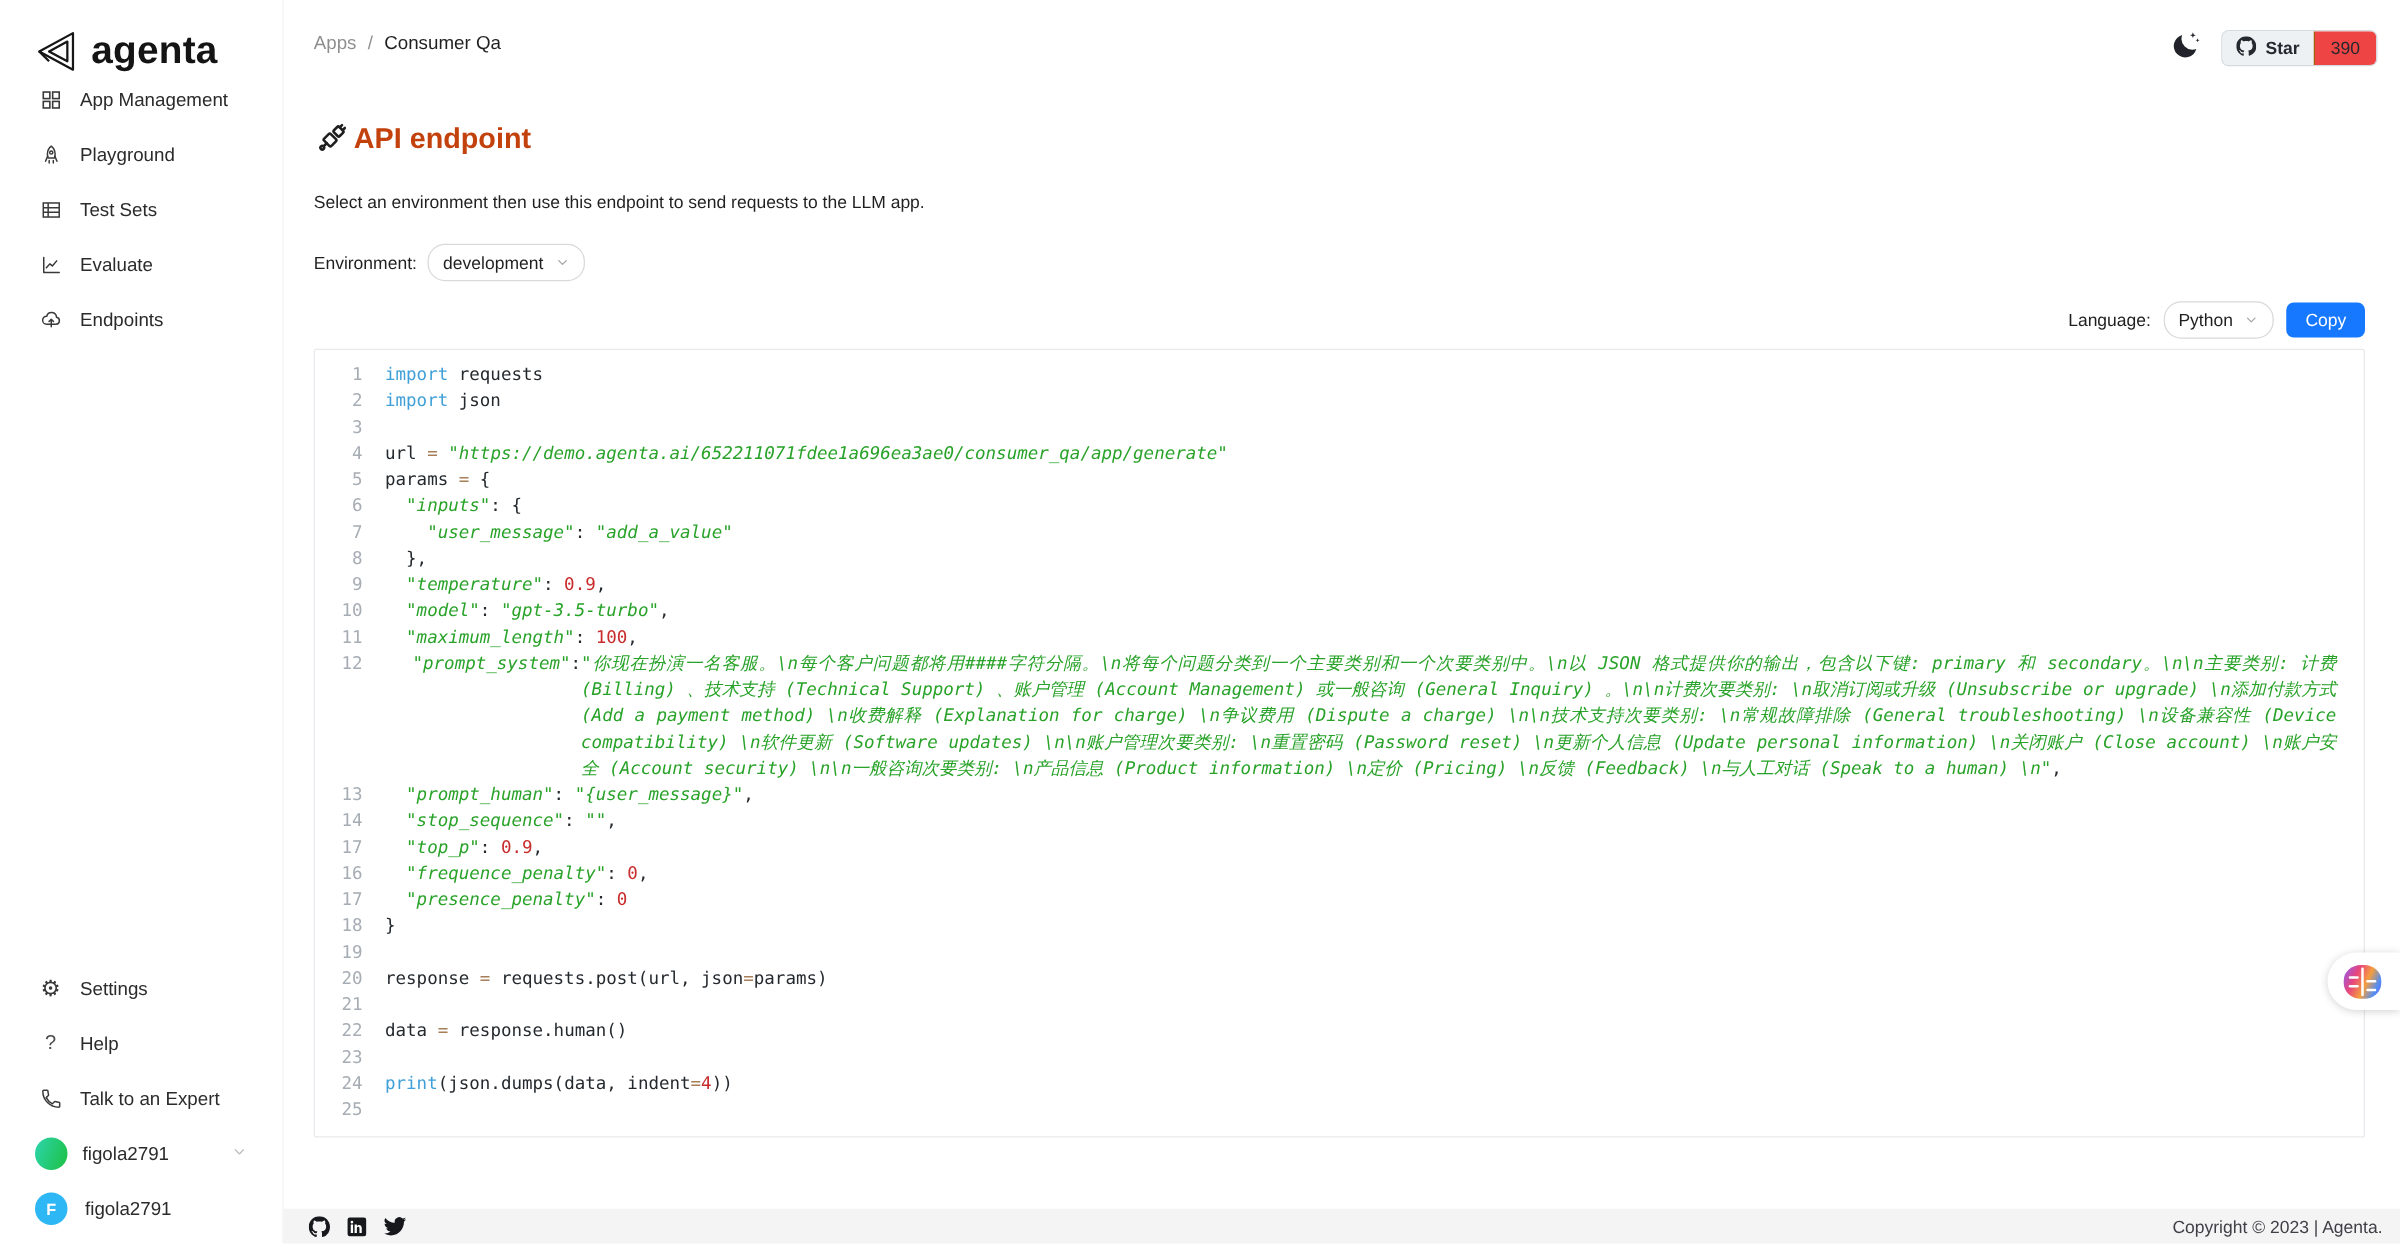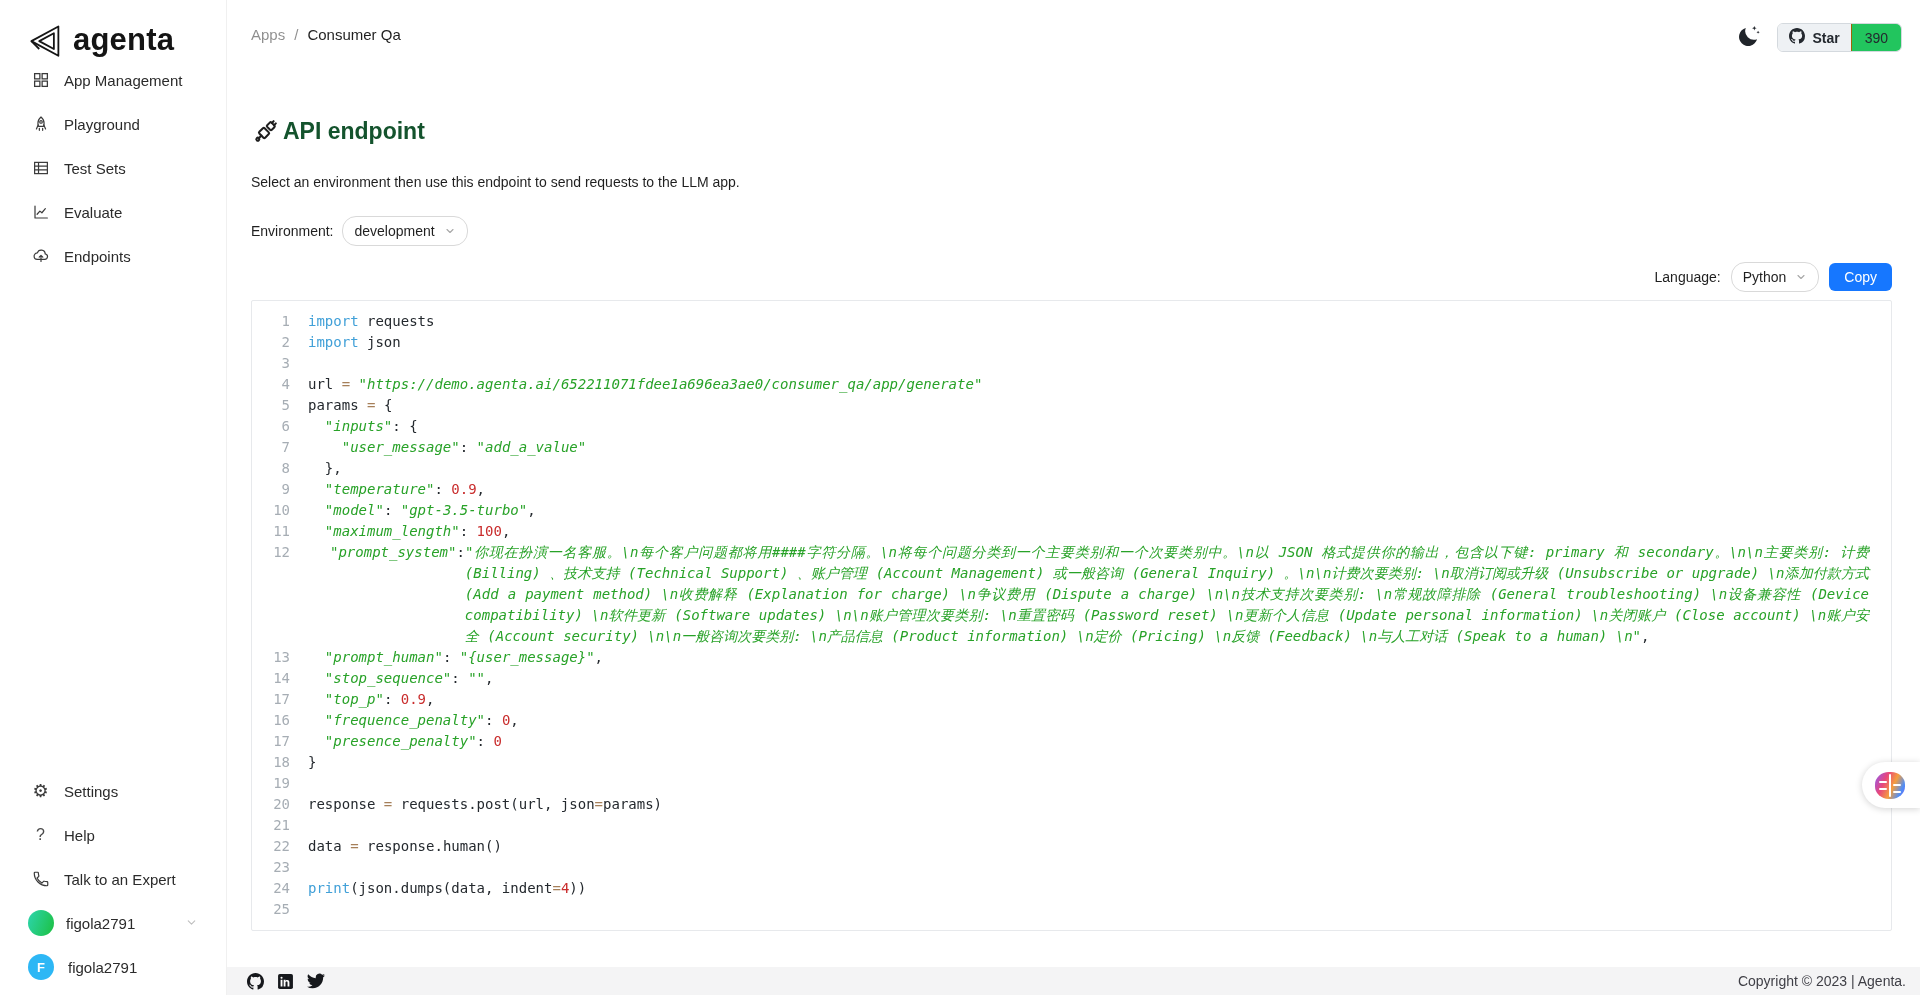--- a/index.html
+++ b/index.html
@@ -57,7 +57,7 @@
     font-size:14px; color:#24292f;
   }
   .gh-left { background:#eef1f4; display:flex; align-items:center; gap:7px; padding:0 11px; border-right:1px solid #a16207; font-weight:600;}
-  .gh-count { background:#22c55e; display:flex; align-items:center; padding:0 13px; }
+  .gh-count { background:#ef4444; display:flex; align-items:center; padding:0 13px; }
 
   .content { flex:1; overflow:hidden; padding:0 28px 0 24px; }
   .page-title { display:flex; align-items:center; gap:3px; margin-top:64px; font-size:23px; font-weight:700; color:#14532d; }

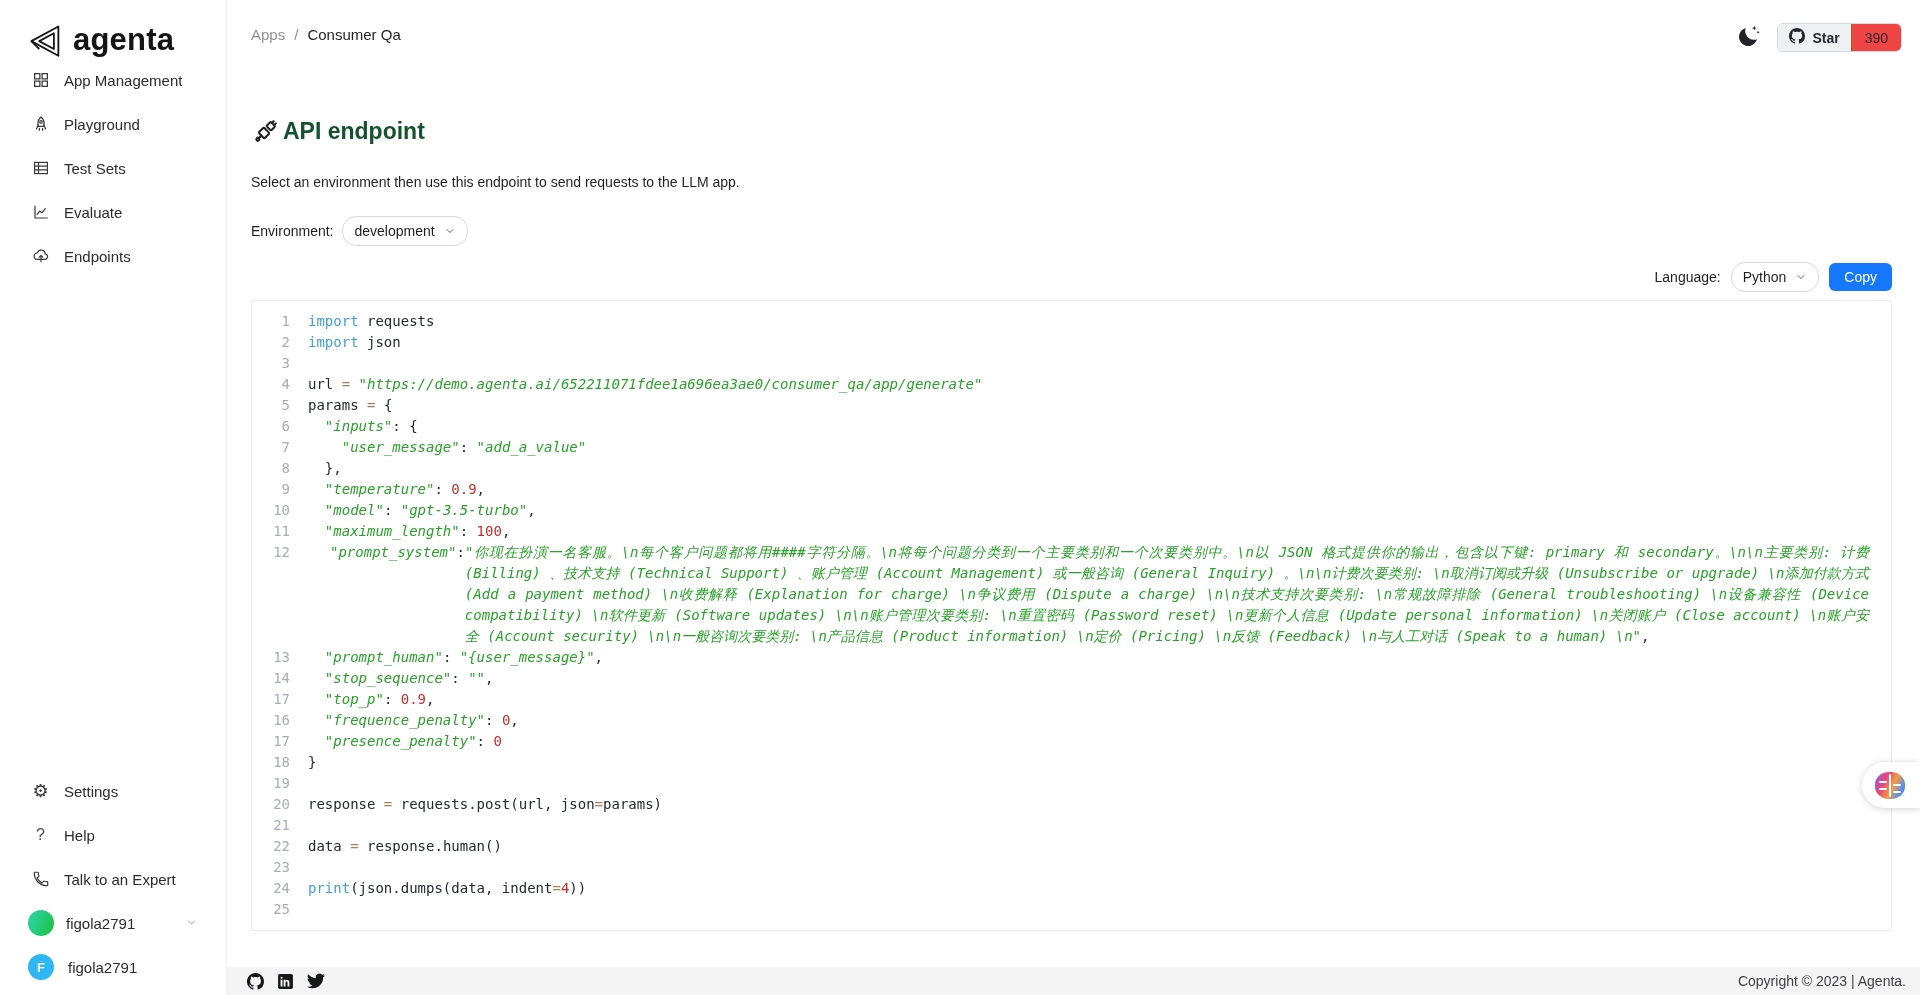--- a/index.html
+++ b/index.html
@@ -60,7 +60,7 @@
   .gh-count { background:#ef4444; display:flex; align-items:center; padding:0 13px; }
 
   .content { flex:1; overflow:hidden; padding:0 28px 0 24px; }
-  .page-title { display:flex; align-items:center; gap:3px; margin-top:64px; font-size:23px; font-weight:700; color:#14532d; }
+  .page-title { display:flex; align-items:center; gap:3px; margin-top:42px; font-size:23px; font-weight:700; color:#c2410c; }
   .api-icon { display:flex; color:#1f1f1f; }
   .description { margin-top:28px; font-size:14px; color:rgba(0,0,0,0.88); }
   .env-row { margin-top:26px; display:flex; align-items:center; gap:9px; font-size:14px; color:rgba(0,0,0,0.88); }

